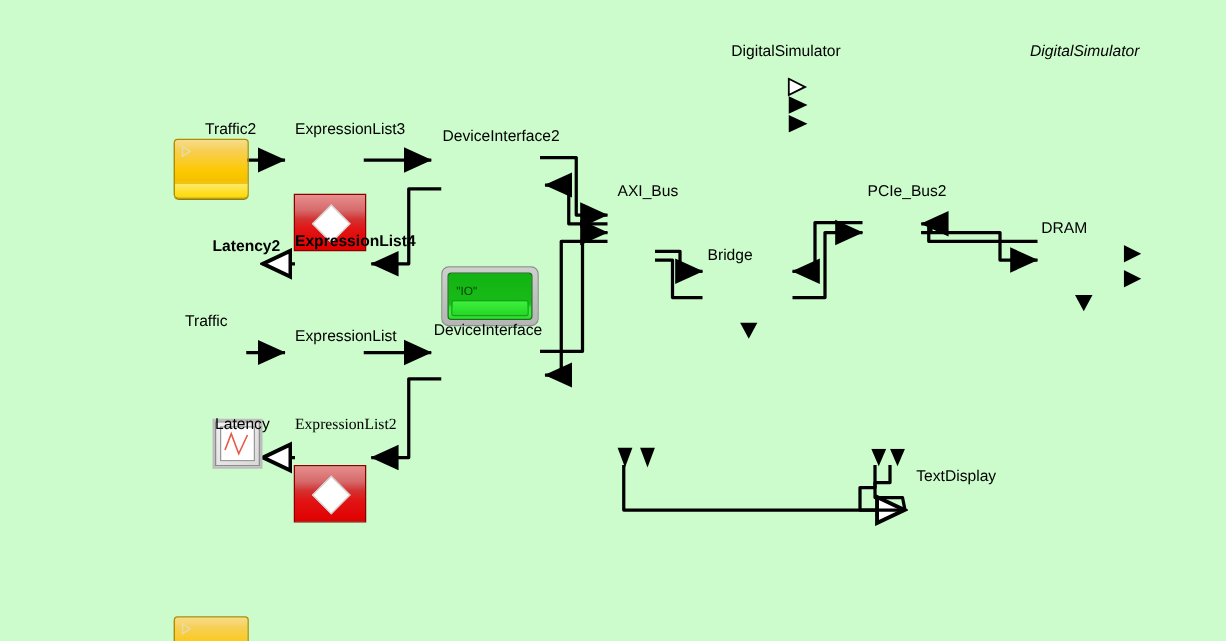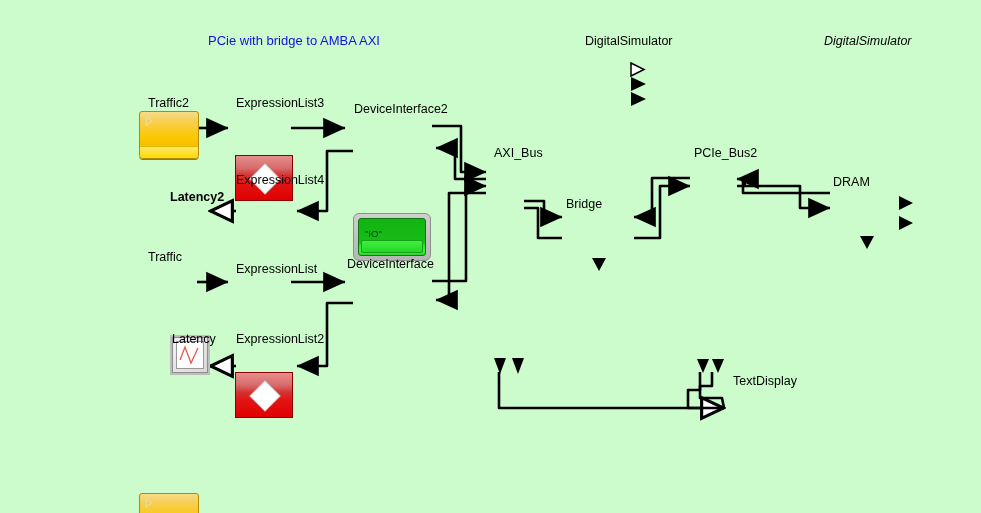--- a/index.html
+++ b/index.html
@@ -150,7 +150,6 @@
     </g>
   </svg>
 
-  <div id="diagram-title" style="color: rgb(17, 17, 221);">PCie with bridge to AMBA AXI</div>
 
   <div class="lbl" style="left:148px;top:96px;">Traffic2</div>
   <div class="node traffic" style="left:139px;top:111px;">

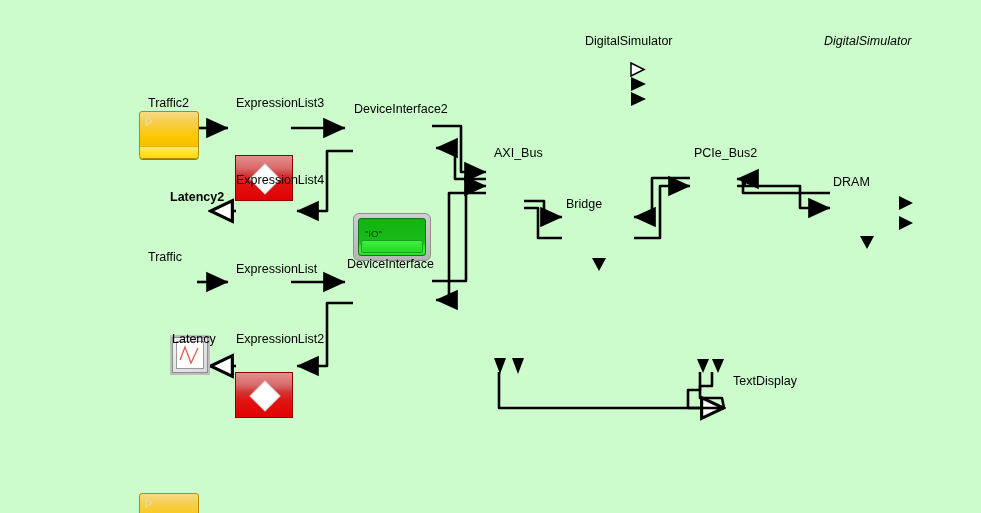--- a/index.html
+++ b/index.html
@@ -151,7 +151,7 @@
   </svg>
 
 
-  <div class="lbl" style="left:148px;top:96px;">Traffic2</div>
+  <div class="lbl" style="left:164px;top:96px;">Traffic2</div>
   <div class="node traffic" style="left:139px;top:111px;">
     <svg class="trio" viewBox="0 0 8 10">
         <path d="M1,1 L7,5 L1,9 z" fill="none" stroke="#e6dca8" stroke-width="1.2"></path>

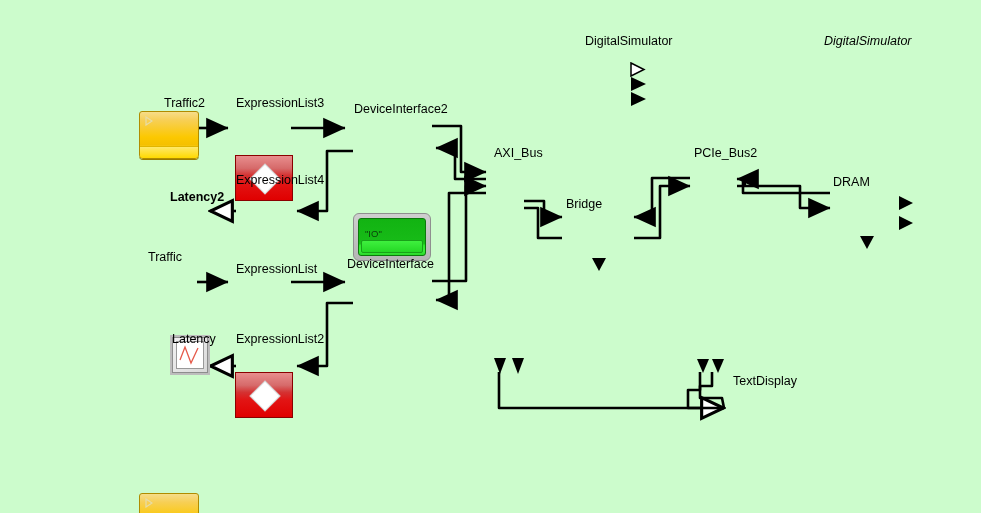--- a/index.html
+++ b/index.html
@@ -181,7 +181,7 @@
     </div>
   </div>
 
-  <div class="lbl" style="left:236px;top:173px;">ExpressionList4</div>
+  <div class="lbl" style="left:236px;top:186px;font-weight:bold;">ExpressionList4</div>
   <div class="node expr" style="left:235px;top:190px;">
     <div class="dia"></div>
   </div>

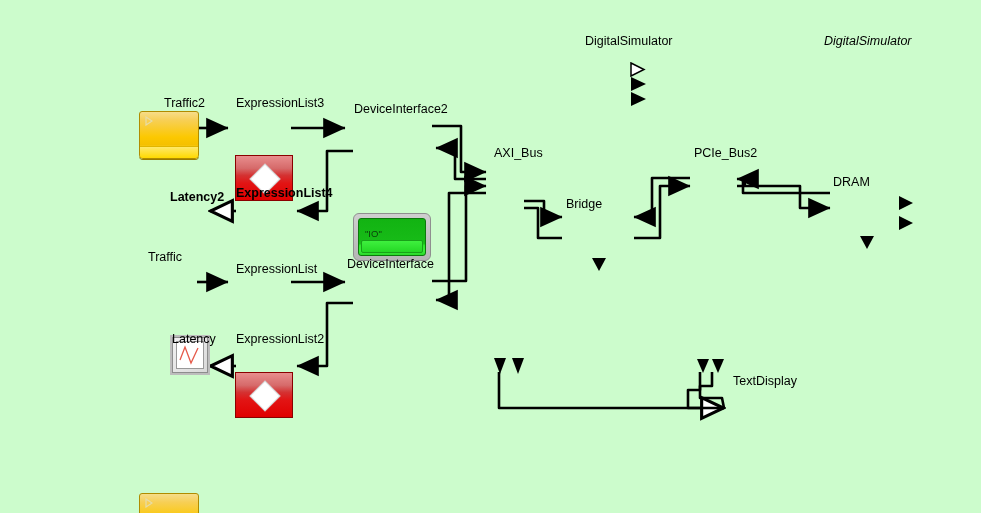--- a/index.html
+++ b/index.html
@@ -200,7 +200,7 @@
 
   <div class="lbl" style="left:172px;top:332px;">Latency</div>
 
-  <div class="lbl" style="left:236px;top:332px;">ExpressionList2</div>
+  <div class="lbl" style="left:236px;top:332px;font-family:Liberation Serif, serif;">ExpressionList2</div>
 
   <div class="lbl" style="left:494px;top:146px;">AXI_Bus</div>
 

